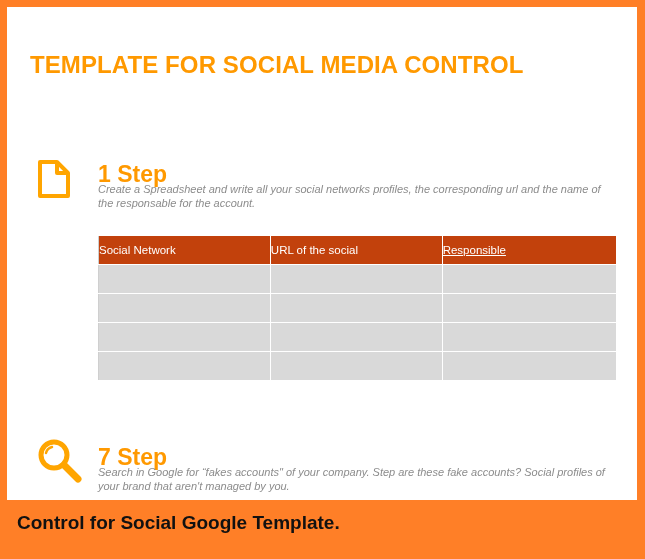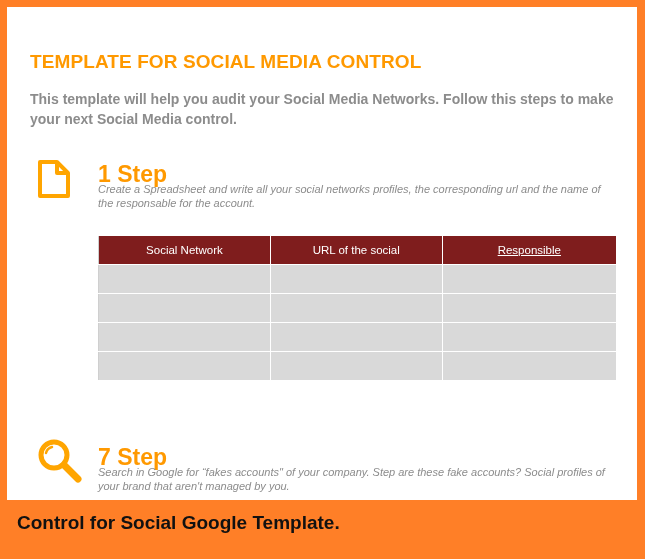--- a/index.html
+++ b/index.html
@@ -20,7 +20,7 @@
     position: absolute;
     left: 23px; top: 44px;
     margin: 0;
-    font-size: 19px;
+    font-size: 24px;
     font-weight: bold;
     color: #FF9900;
     letter-spacing: 0.1px;

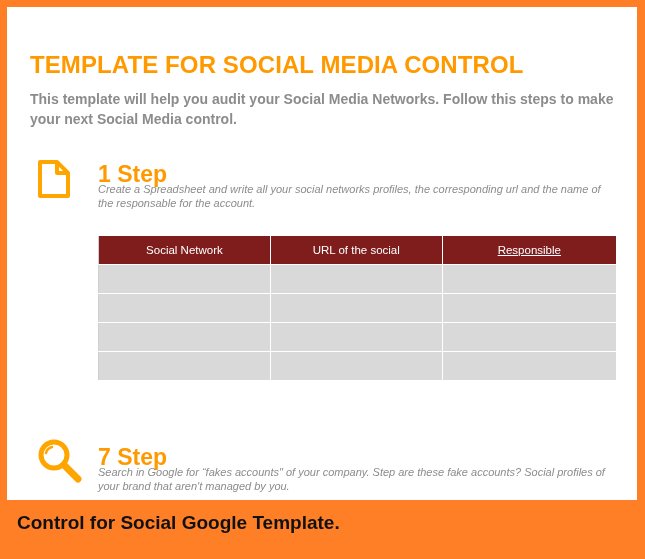--- a/index.html
+++ b/index.html
@@ -111,7 +111,6 @@
 
 <div class="page">
   <h1 class="title">TEMPLATE FOR SOCIAL MEDIA CONTROL</h1>
-  <p class="intro">This template will help you audit your Social Media Networks. Follow this steps to make your next Social Media control.</p>
 
   <div class="step step1">
     <span class="step-icon">

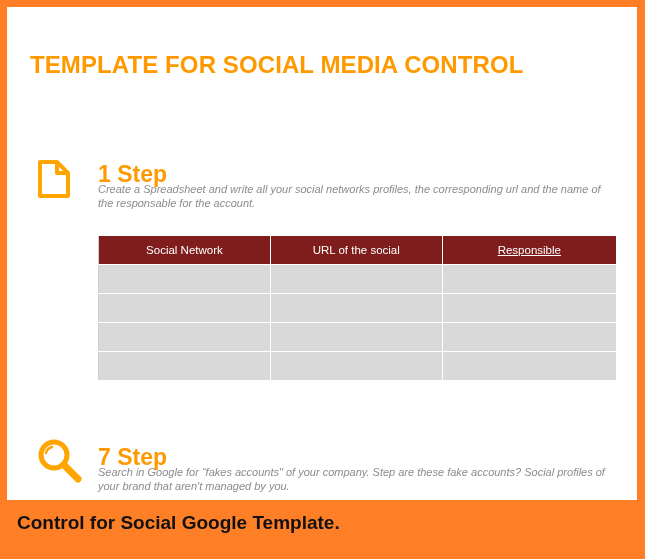--- a/index.html
+++ b/index.html
@@ -74,14 +74,14 @@
     border-left: 1px solid #CFCFCF;
   }
   .table th {
-    background: #7f1d1d;
+    background: #c2410c;
     color: #FFFFFF;
     font-weight: normal;
     font-size: 11.5px;
     height: 28px;
     padding: 0;
     border-right: 1px solid #FFFFFF;
-    text-align: center;
+    text-align: left;
   }
   .table th:last-child { border-right: none; text-decoration: underline; }
   .table td {

